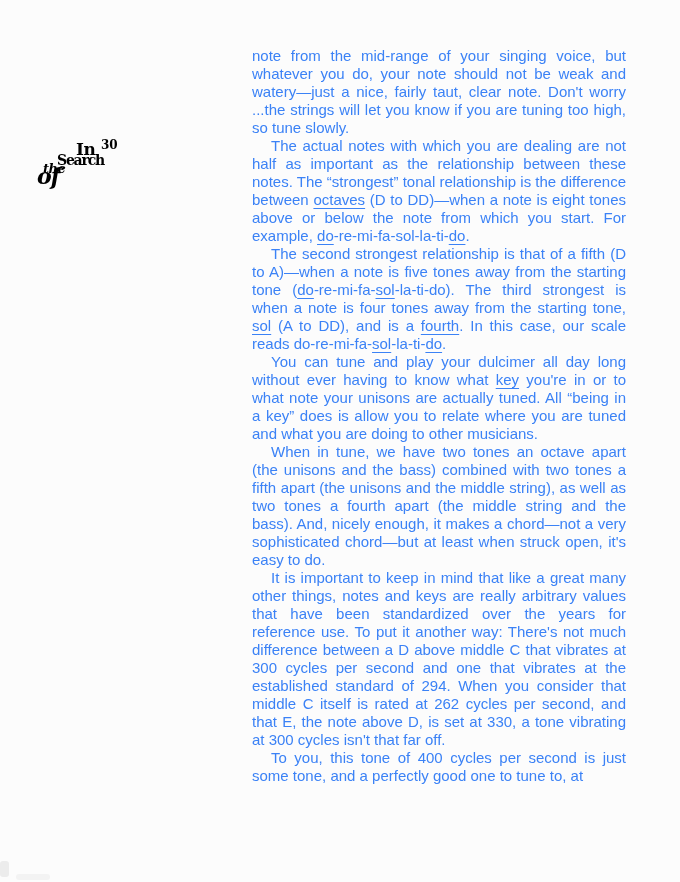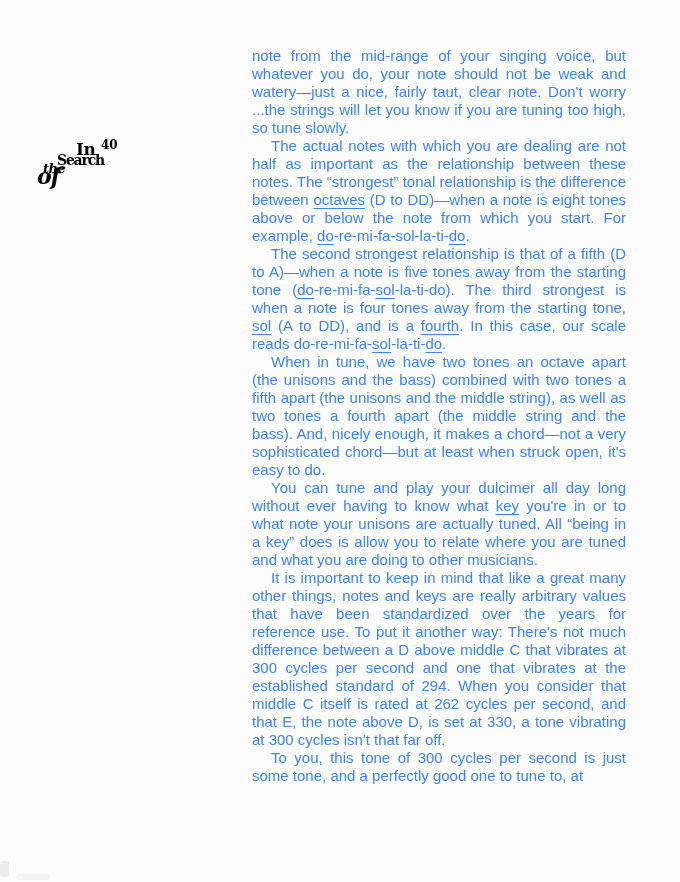--- a/index.html
+++ b/index.html
@@ -85,7 +85,7 @@
 
 <div class="logo">
   <span class="w-in">In</span>
-  <span class="w-num">40</span>
+  <span class="w-num">30</span>
   <span class="w-search">Search</span>
   <span class="w-the">the</span>
   <span class="w-of">of</span>

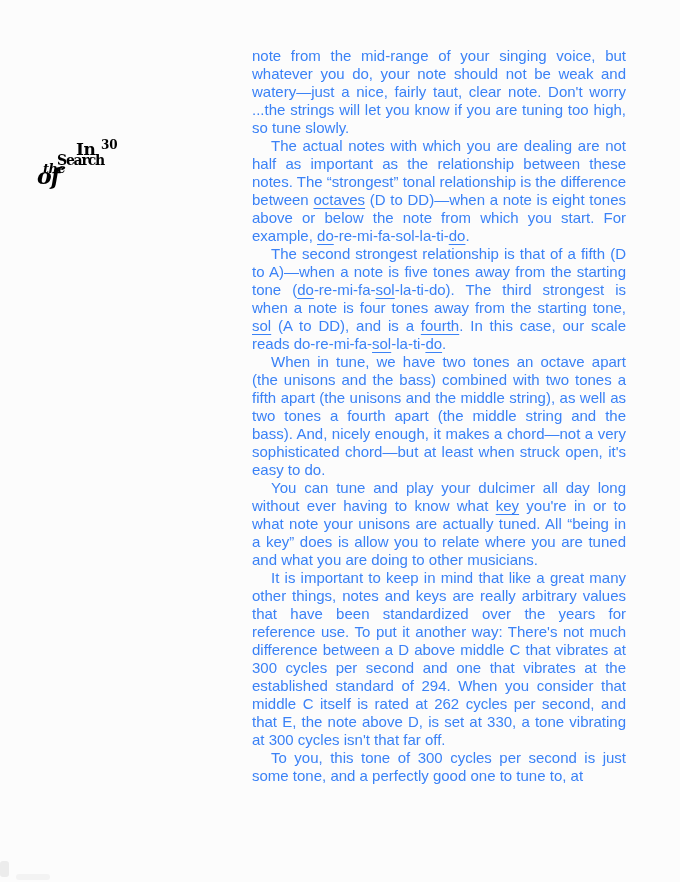--- a/index.html
+++ b/index.html
@@ -95,8 +95,8 @@
     <p class="para"><span>note from the mid-range of your singing voice, but whatever you do, your note should not be weak and watery—just a nice, fairly taut, clear note. Don't worry ...the strings will let you know if you are tuning too high, so tune slowly.</span></p>
     <p class="para indent"><span>The actual notes with which you are dealing are not half as important as the relationship between these notes. The “strongest” tonal relationship is the difference between </span><span class="u">octaves</span><span> (D to DD)—when a note is eight tones above or below the note from which you start. For example, </span><span class="u">do</span><span>-re-mi-fa-sol-la-ti-</span><span class="u">do</span><span>.</span></p>
     <p class="para indent"><span>The second strongest relationship is that of a fifth (D to A)—when a note is five tones away from the starting tone (</span><span class="u">do</span><span>-re-mi-fa-</span><span class="u">sol</span><span>-la-ti-do). The third strongest is when a note is four tones away from the starting tone, </span><span class="u">sol</span><span> (A to DD), and is a </span><span class="u">fourth</span><span>. In this case, our scale reads do-re-mi-fa-</span><span class="u">sol</span><span>-la-ti-</span><span class="u">do</span><span>.</span></p>
+    <p class="para indent"><span>You can tune and play your dulcimer all day long without ever having to know what </span><span class="u">key</span><span> you're in or to what note your unisons are actually tuned. All “being in a key” does is allow you to relate where you are tuned and what you are doing to other musicians.</span></p>
     <p class="para indent"><span>When in tune, we have two tones an octave apart (the unisons and the bass) combined with two tones a fifth apart (the unisons and the middle string), as well as two tones a fourth apart (the middle string and the bass). And, nicely enough, it makes a chord—not a very sophisticated chord—but at least when struck open, it's easy to do.</span></p>
-    <p class="para indent"><span>You can tune and play your dulcimer all day long without ever having to know what </span><span class="u">key</span><span> you're in or to what note your unisons are actually tuned. All “being in a key” does is allow you to relate where you are tuned and what you are doing to other musicians.</span></p>
     <p class="para indent"><span>It is important to keep in mind that like a great many other things, notes and keys are really arbitrary values that have been standardized over the years for reference use. To put it another way: There's not much difference between a D above middle C that vibrates at 300 cycles per second and one that vibrates at the established standard of 294. When you consider that middle C itself is rated at 262 cycles per second, and that E, the note above D, is set at 330, a tone vibrating at 300 cycles isn't that far off.</span></p>
     <p class="para indent"><span>To you, this tone of 300 cycles per second is just some tone, and a perfectly good one to tune to, at</span></p>
   </div>

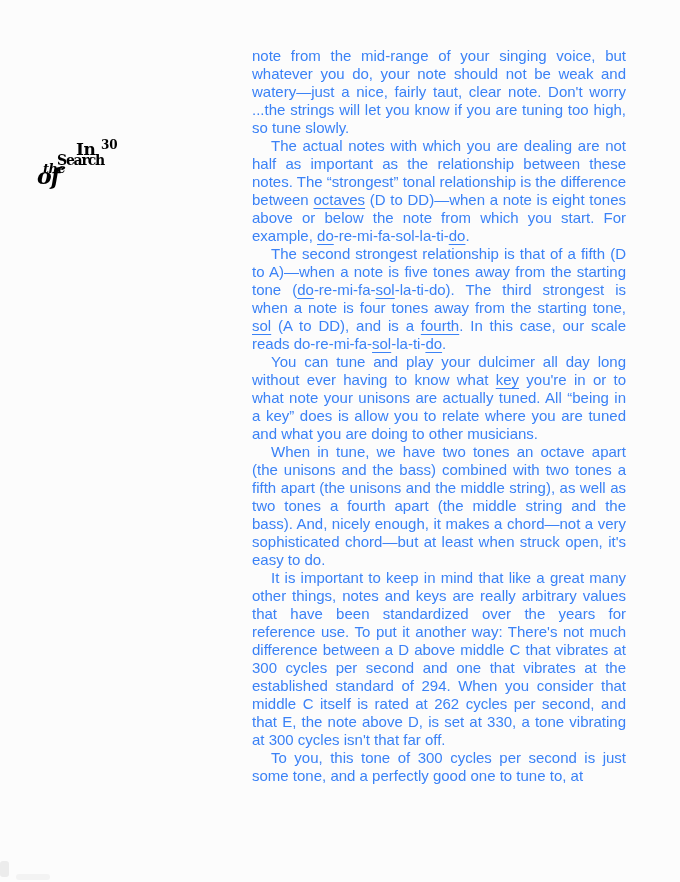--- a/index.html
+++ b/index.html
@@ -98,7 +98,7 @@
     <p class="para indent"><span>You can tune and play your dulcimer all day long without ever having to know what </span><span class="u">key</span><span> you're in or to what note your unisons are actually tuned. All “being in a key” does is allow you to relate where you are tuned and what you are doing to other musicians.</span></p>
     <p class="para indent"><span>When in tune, we have two tones an octave apart (the unisons and the bass) combined with two tones a fifth apart (the unisons and the middle string), as well as two tones a fourth apart (the middle string and the bass). And, nicely enough, it makes a chord—not a very sophisticated chord—but at least when struck open, it's easy to do.</span></p>
     <p class="para indent"><span>It is important to keep in mind that like a great many other things, notes and keys are really arbitrary values that have been standardized over the years for reference use. To put it another way: There's not much difference between a D above middle C that vibrates at 300 cycles per second and one that vibrates at the established standard of 294. When you consider that middle C itself is rated at 262 cycles per second, and that E, the note above D, is set at 330, a tone vibrating at 300 cycles isn't that far off.</span></p>
-    <p class="para indent"><span>To you, this tone of 300 cycles per second is just some tone, and a perfectly good one to tune to, at</span></p>
+    <p class="para indent"><span>To you, this tone of 400 cycles per second is just some tone, and a perfectly good one to tune to, at</span></p>
   </div>
 
 <div class="smudge-left"></div>

